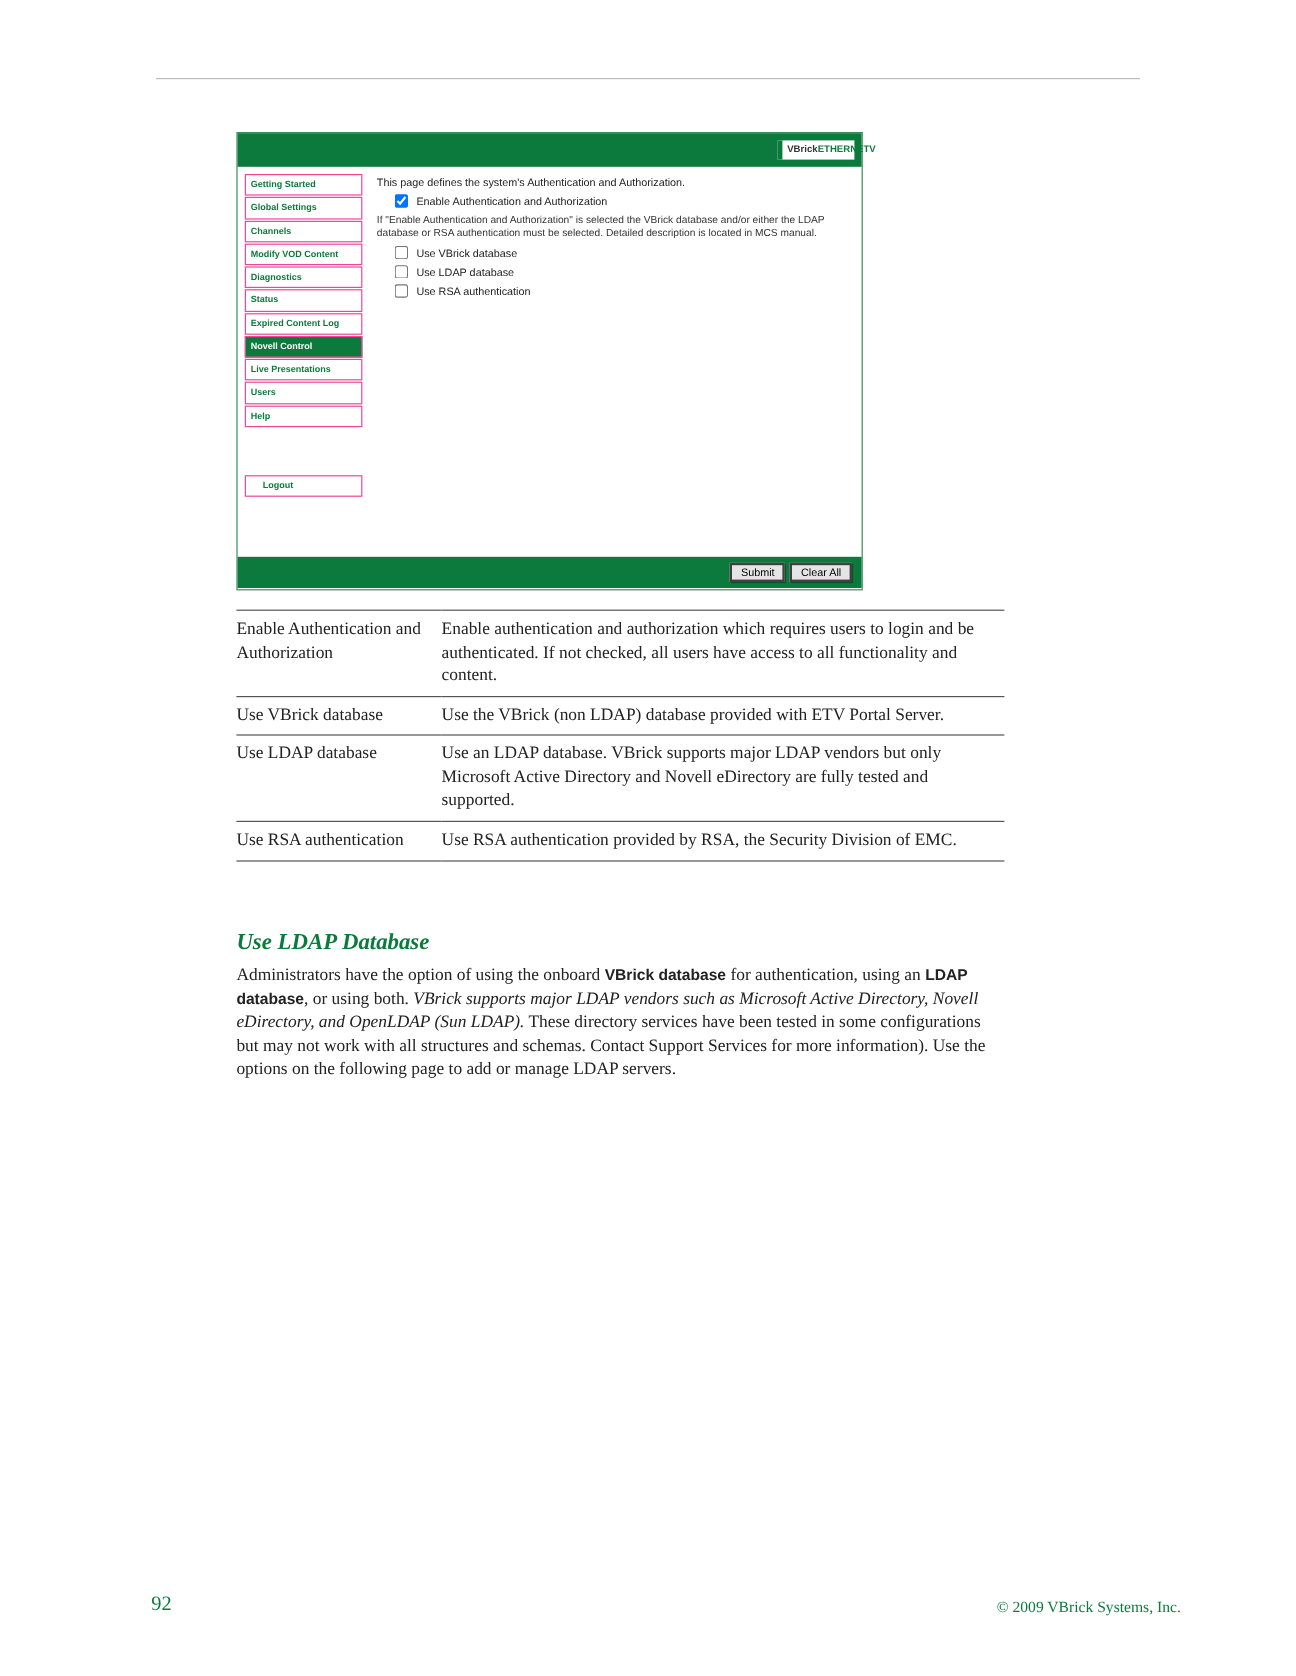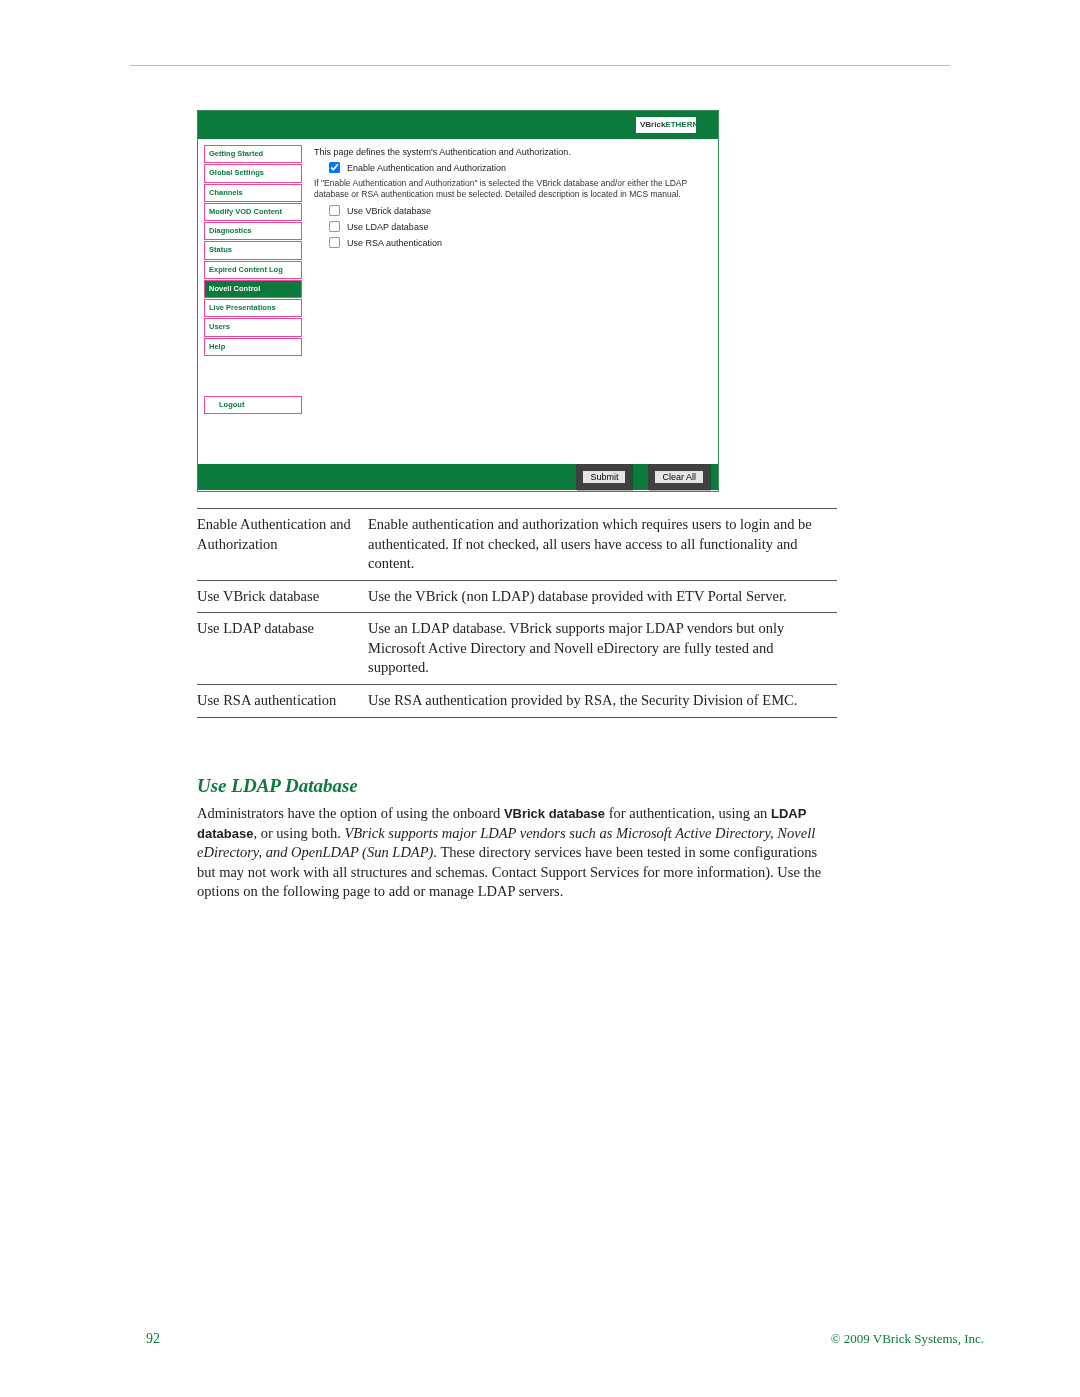--- a/index.html
+++ b/index.html
@@ -16,7 +16,7 @@
     font-family: Verdana, Arial, sans-serif;
   }
   .shot-topbar { background: #0c7a3d; height: 28px; position: relative; }
-  .shot-logo  { position: absolute; right: 22px; top: 6px; width: 60px; height: 16px; background: #fff; border-left: 4px solid #0c7a3d; margin-left: 45px; }
+  .shot-logo  { position: absolute; right: 6px; top: 6px; width: 60px; height: 16px; background: #fff; border-left: 4px solid #0c7a3d; margin-left: 45px; }
   .shot-logo-text { font-size: 8px; font-weight: bold; color: #333; padding: 3px 2px 0 4px; }
   .shot-logo-text .ethernet { color: #0c7a3d; }
 

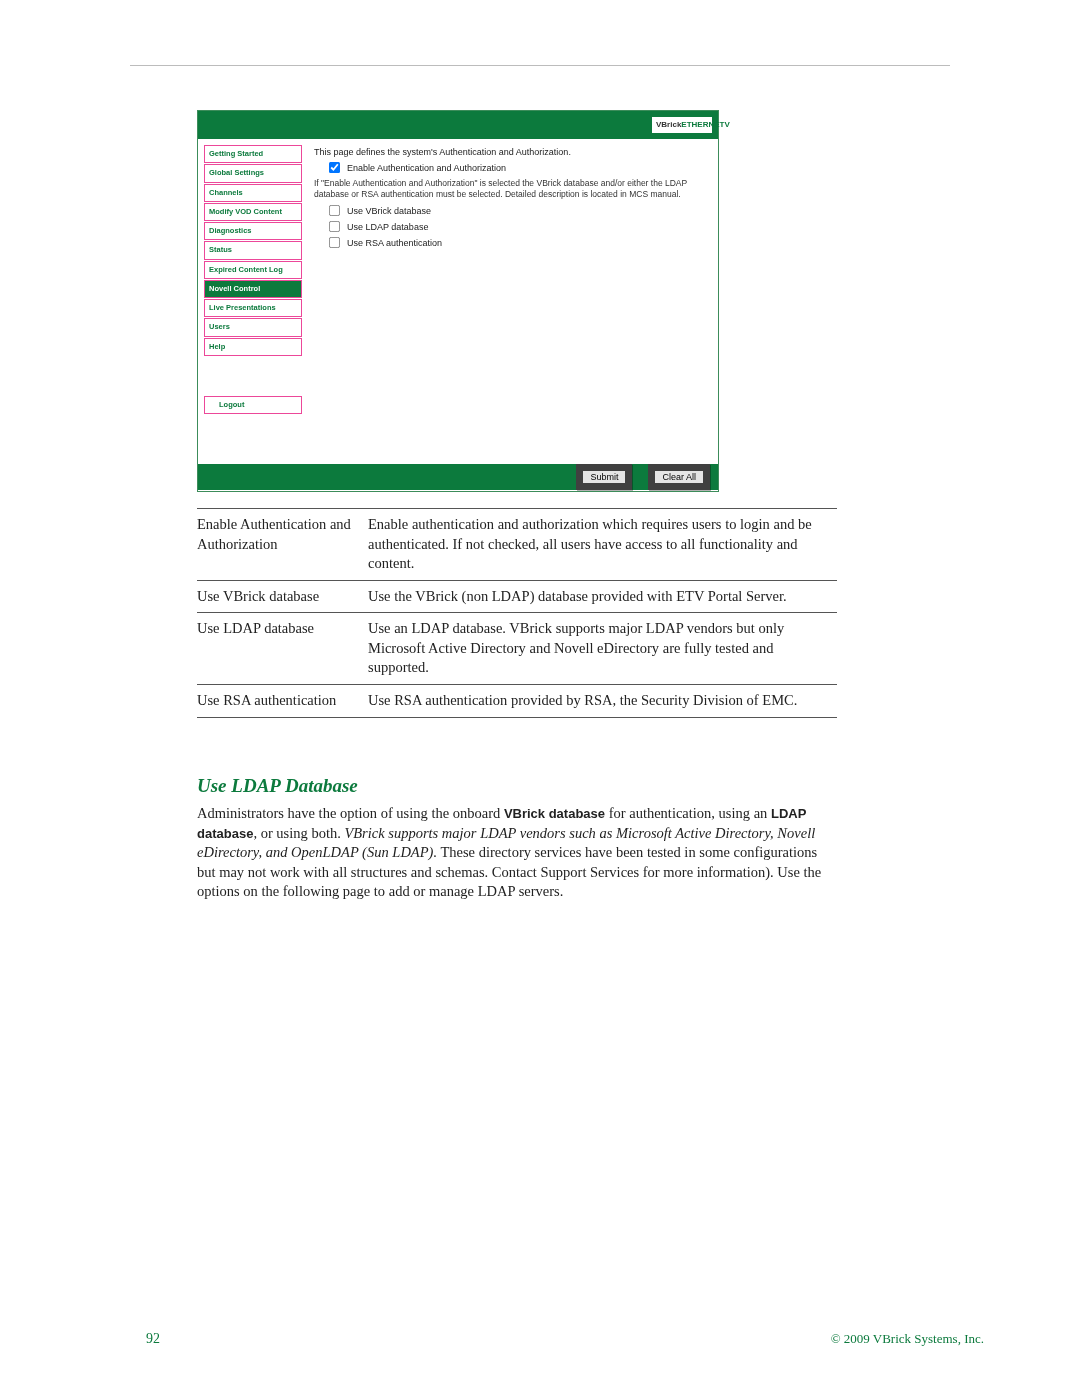--- a/index.html
+++ b/index.html
@@ -34,7 +34,7 @@
   .shot-hint { font-size: 8.5px; color: #333; margin: 4px 0 4px 0; line-height: 1.3; }
 
   .shot-footer { background: #0c7a3d; height: 26px; display: flex; justify-content: flex-end; align-items: center; padding-right: 8px; gap: 4px; }
-  .shot-btn { font-size: 9px; font-family: Verdana, Arial, sans-serif; background: #e5e5e5; border: 7px solid #404040; padding: 1px 7px; box-shadow: 1px 1px 0 rgba(0,0,0,0.3); margin-left: 12px; }
+  .shot-btn { font-size: 9px; font-family: Verdana, Arial, sans-serif; background: #e5e5e5; border: 2px solid #404040; padding: 1px 7px; box-shadow: 1px 1px 0 rgba(0,0,0,0.3); }
 
   
   .desc-table { position: absolute; left: 197px; top: 508px; width: 640px; border-collapse: collapse; font-size: 14.5px; }

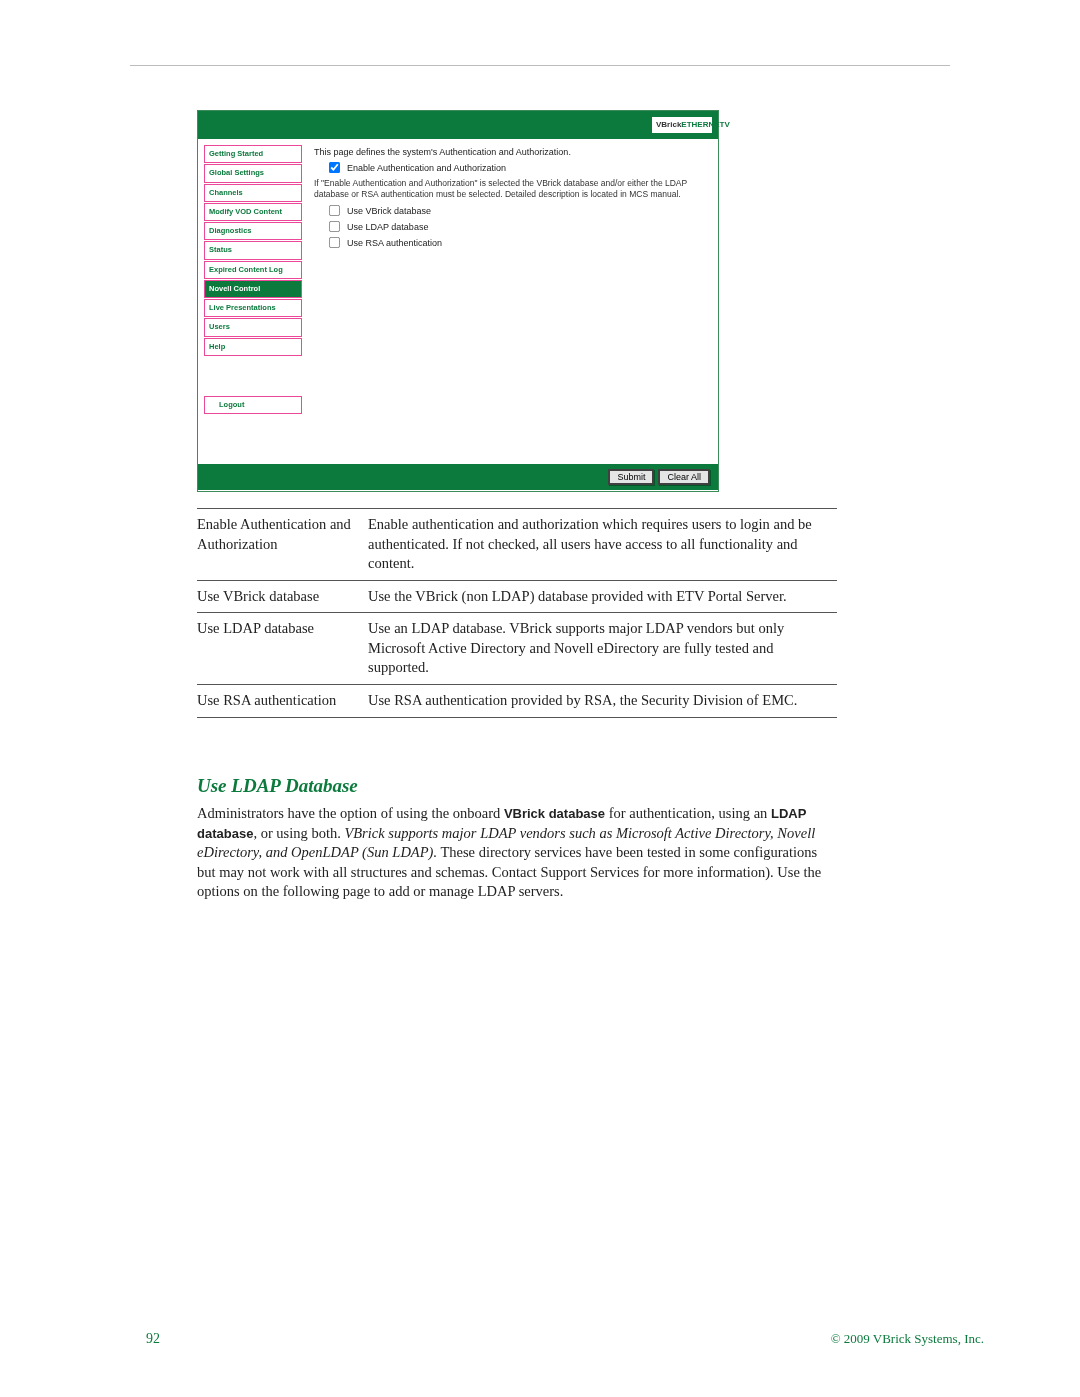--- a/index.html
+++ b/index.html
@@ -48,7 +48,7 @@
   .para .ital { font-style: italic; }
 
   
-  .page-num  { position: absolute; left: 146px; bottom: 50px; color: #0c7a3d; font-size: 14px; }
+  .page-num  { position: absolute; left: 126px; bottom: 50px; color: #0c7a3d; font-size: 17px; }
   .page-copy { position: absolute; right: 96px; bottom: 50px; color: #0c7a3d; font-size: 13px; }
 </style>
 </head>

